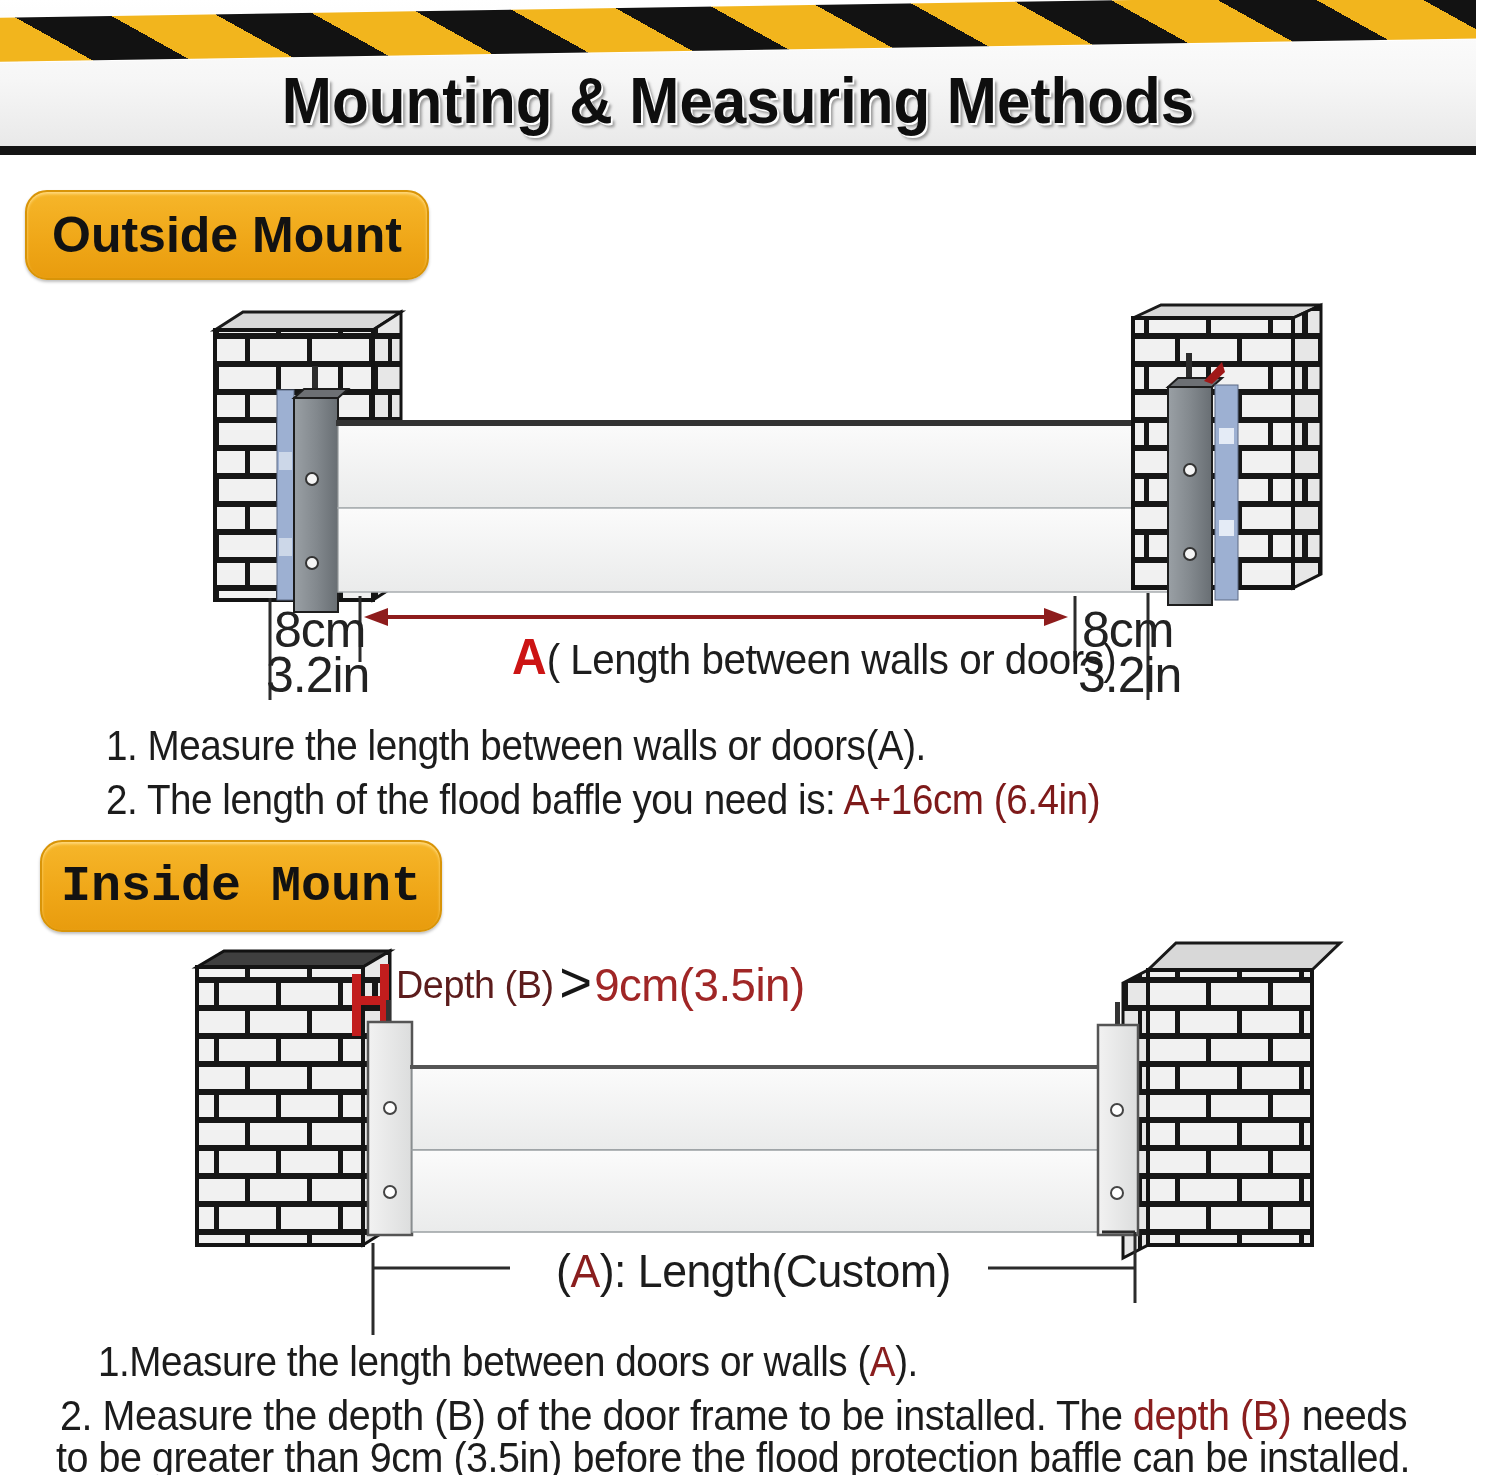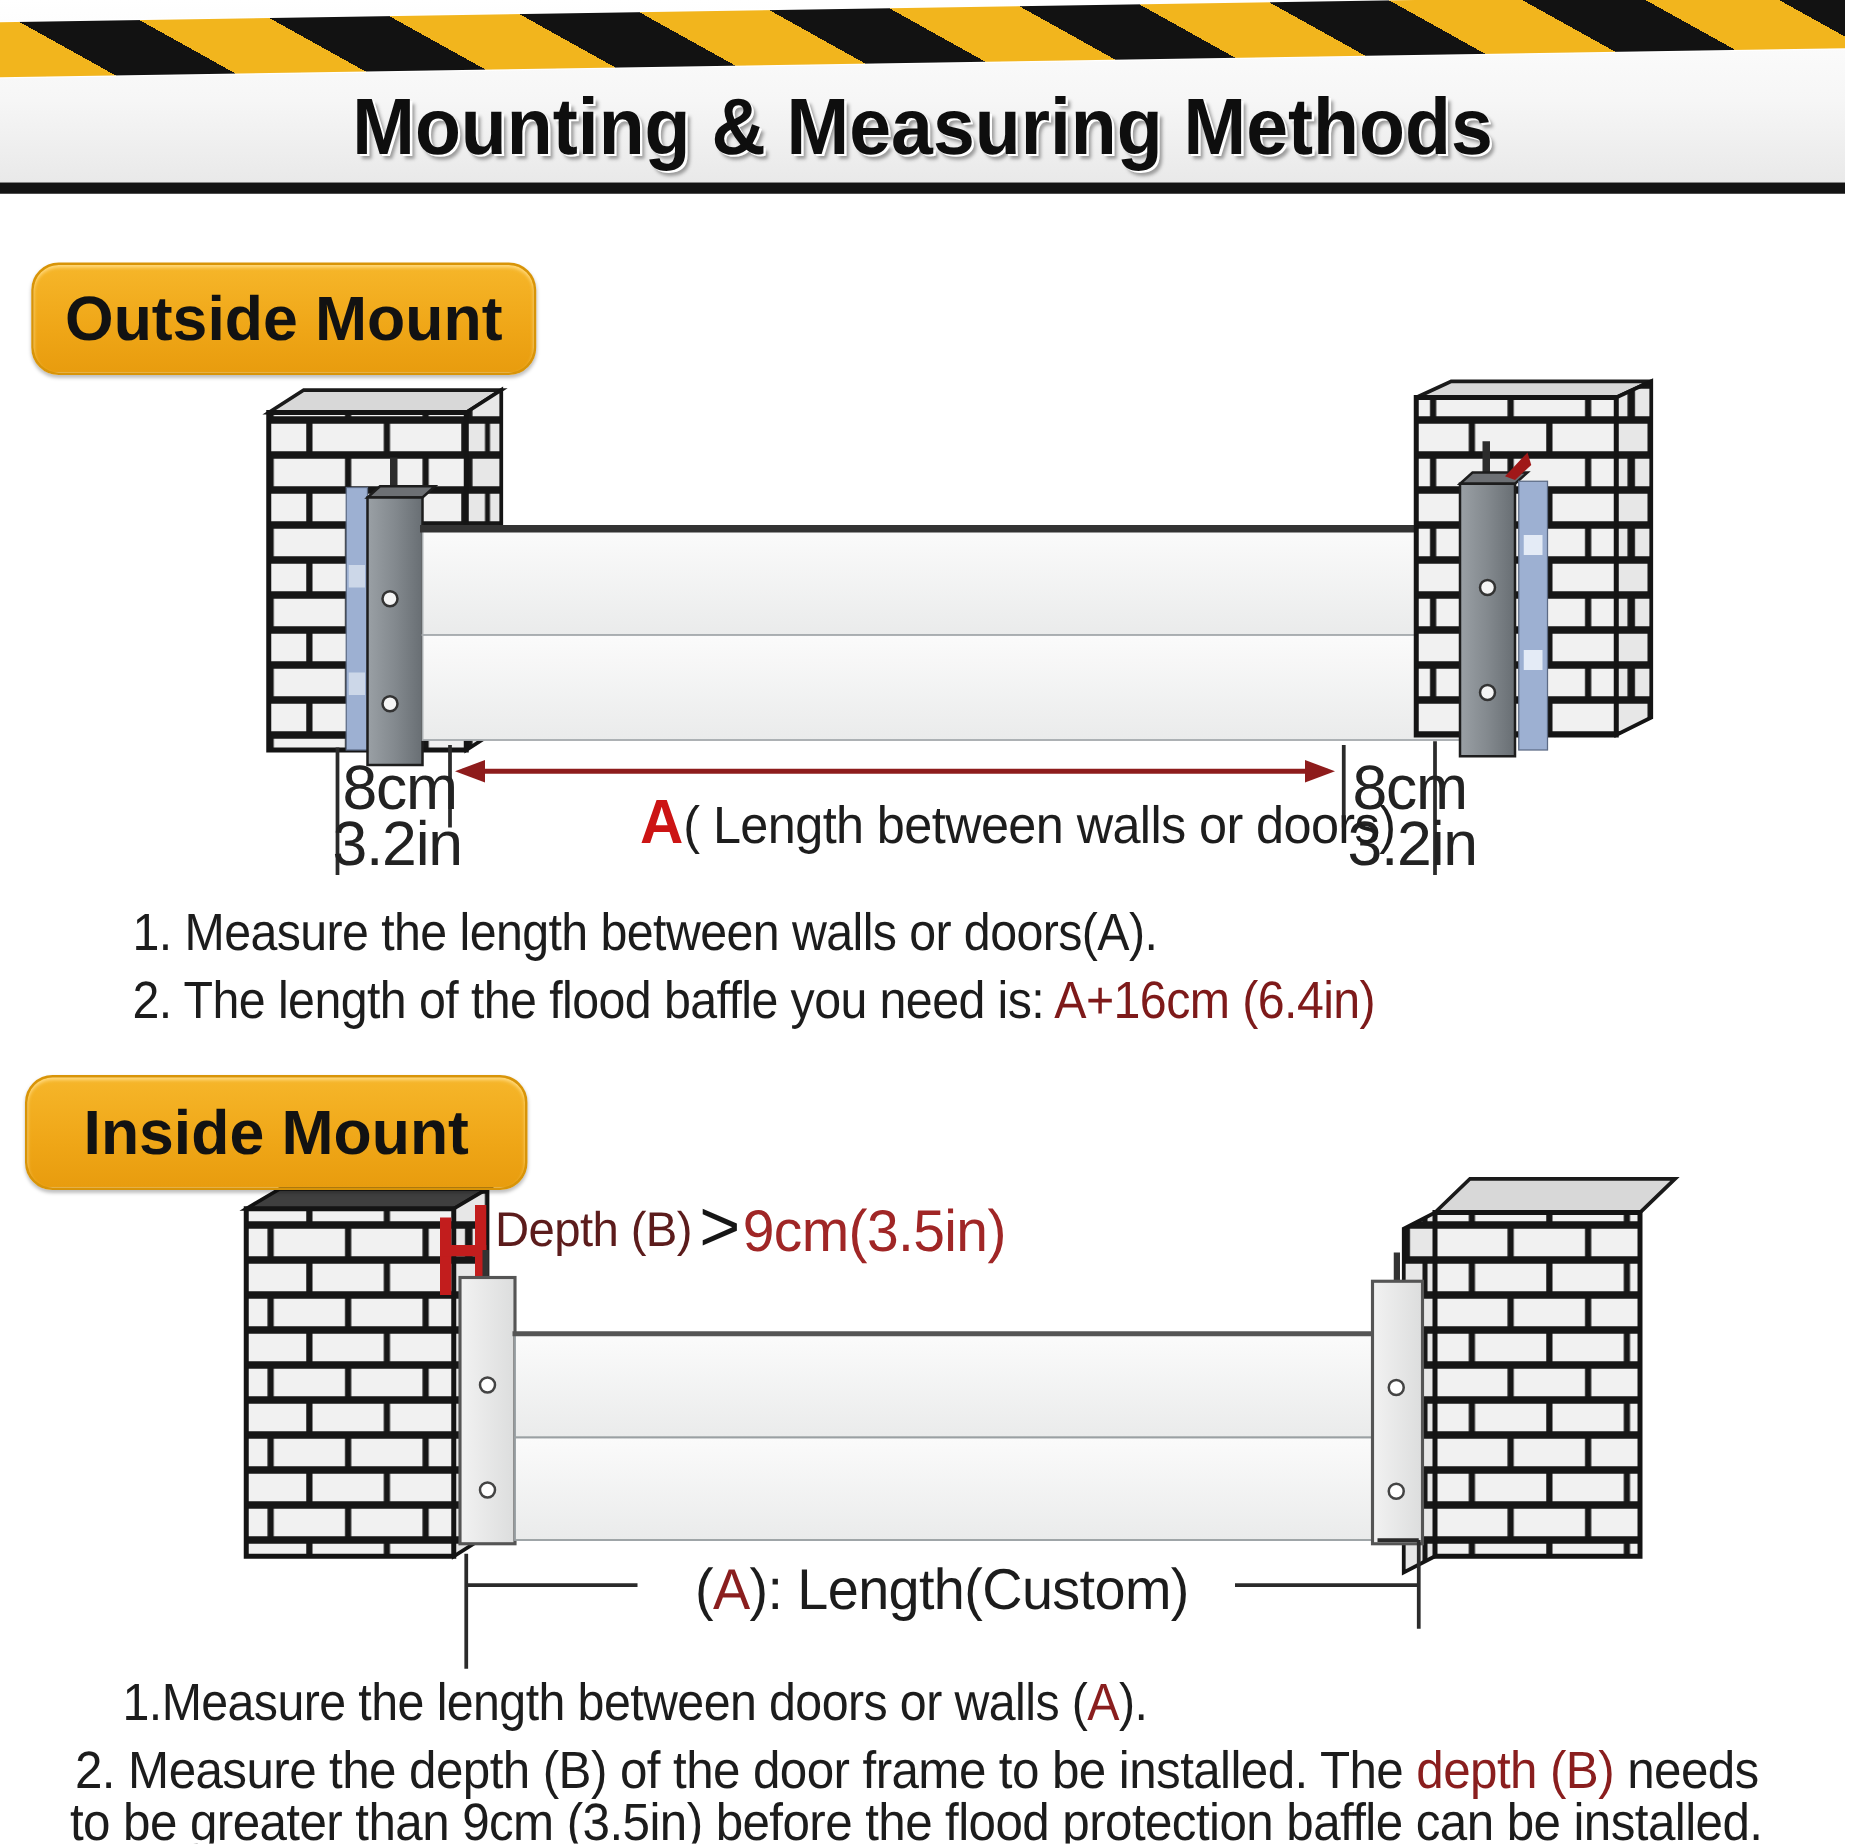--- a/index.html
+++ b/index.html
@@ -21,7 +21,7 @@
   .badge{position:absolute;border-radius:22px;background:linear-gradient(180deg,#f6b62a 0%,#efa617 60%,#e89c0e 100%);
          border:2px solid #d89408;box-shadow:inset 0 2px 3px #ffd97e, 0 2px 3px rgba(0,0,0,.25);
          display:flex;align-items:center;justify-content:center;
-         font-size:50px;font-weight:600;color:#121212;letter-spacing:0px;margin-top:20px;}
+         font-size:50px;font-weight:600;color:#121212;letter-spacing:0px;}
   .badge-outside{left:25px;top:190px;width:400px;height:86px;}
   .badge-inside{left:20px;top:840px;width:398px;height:88px;}
   

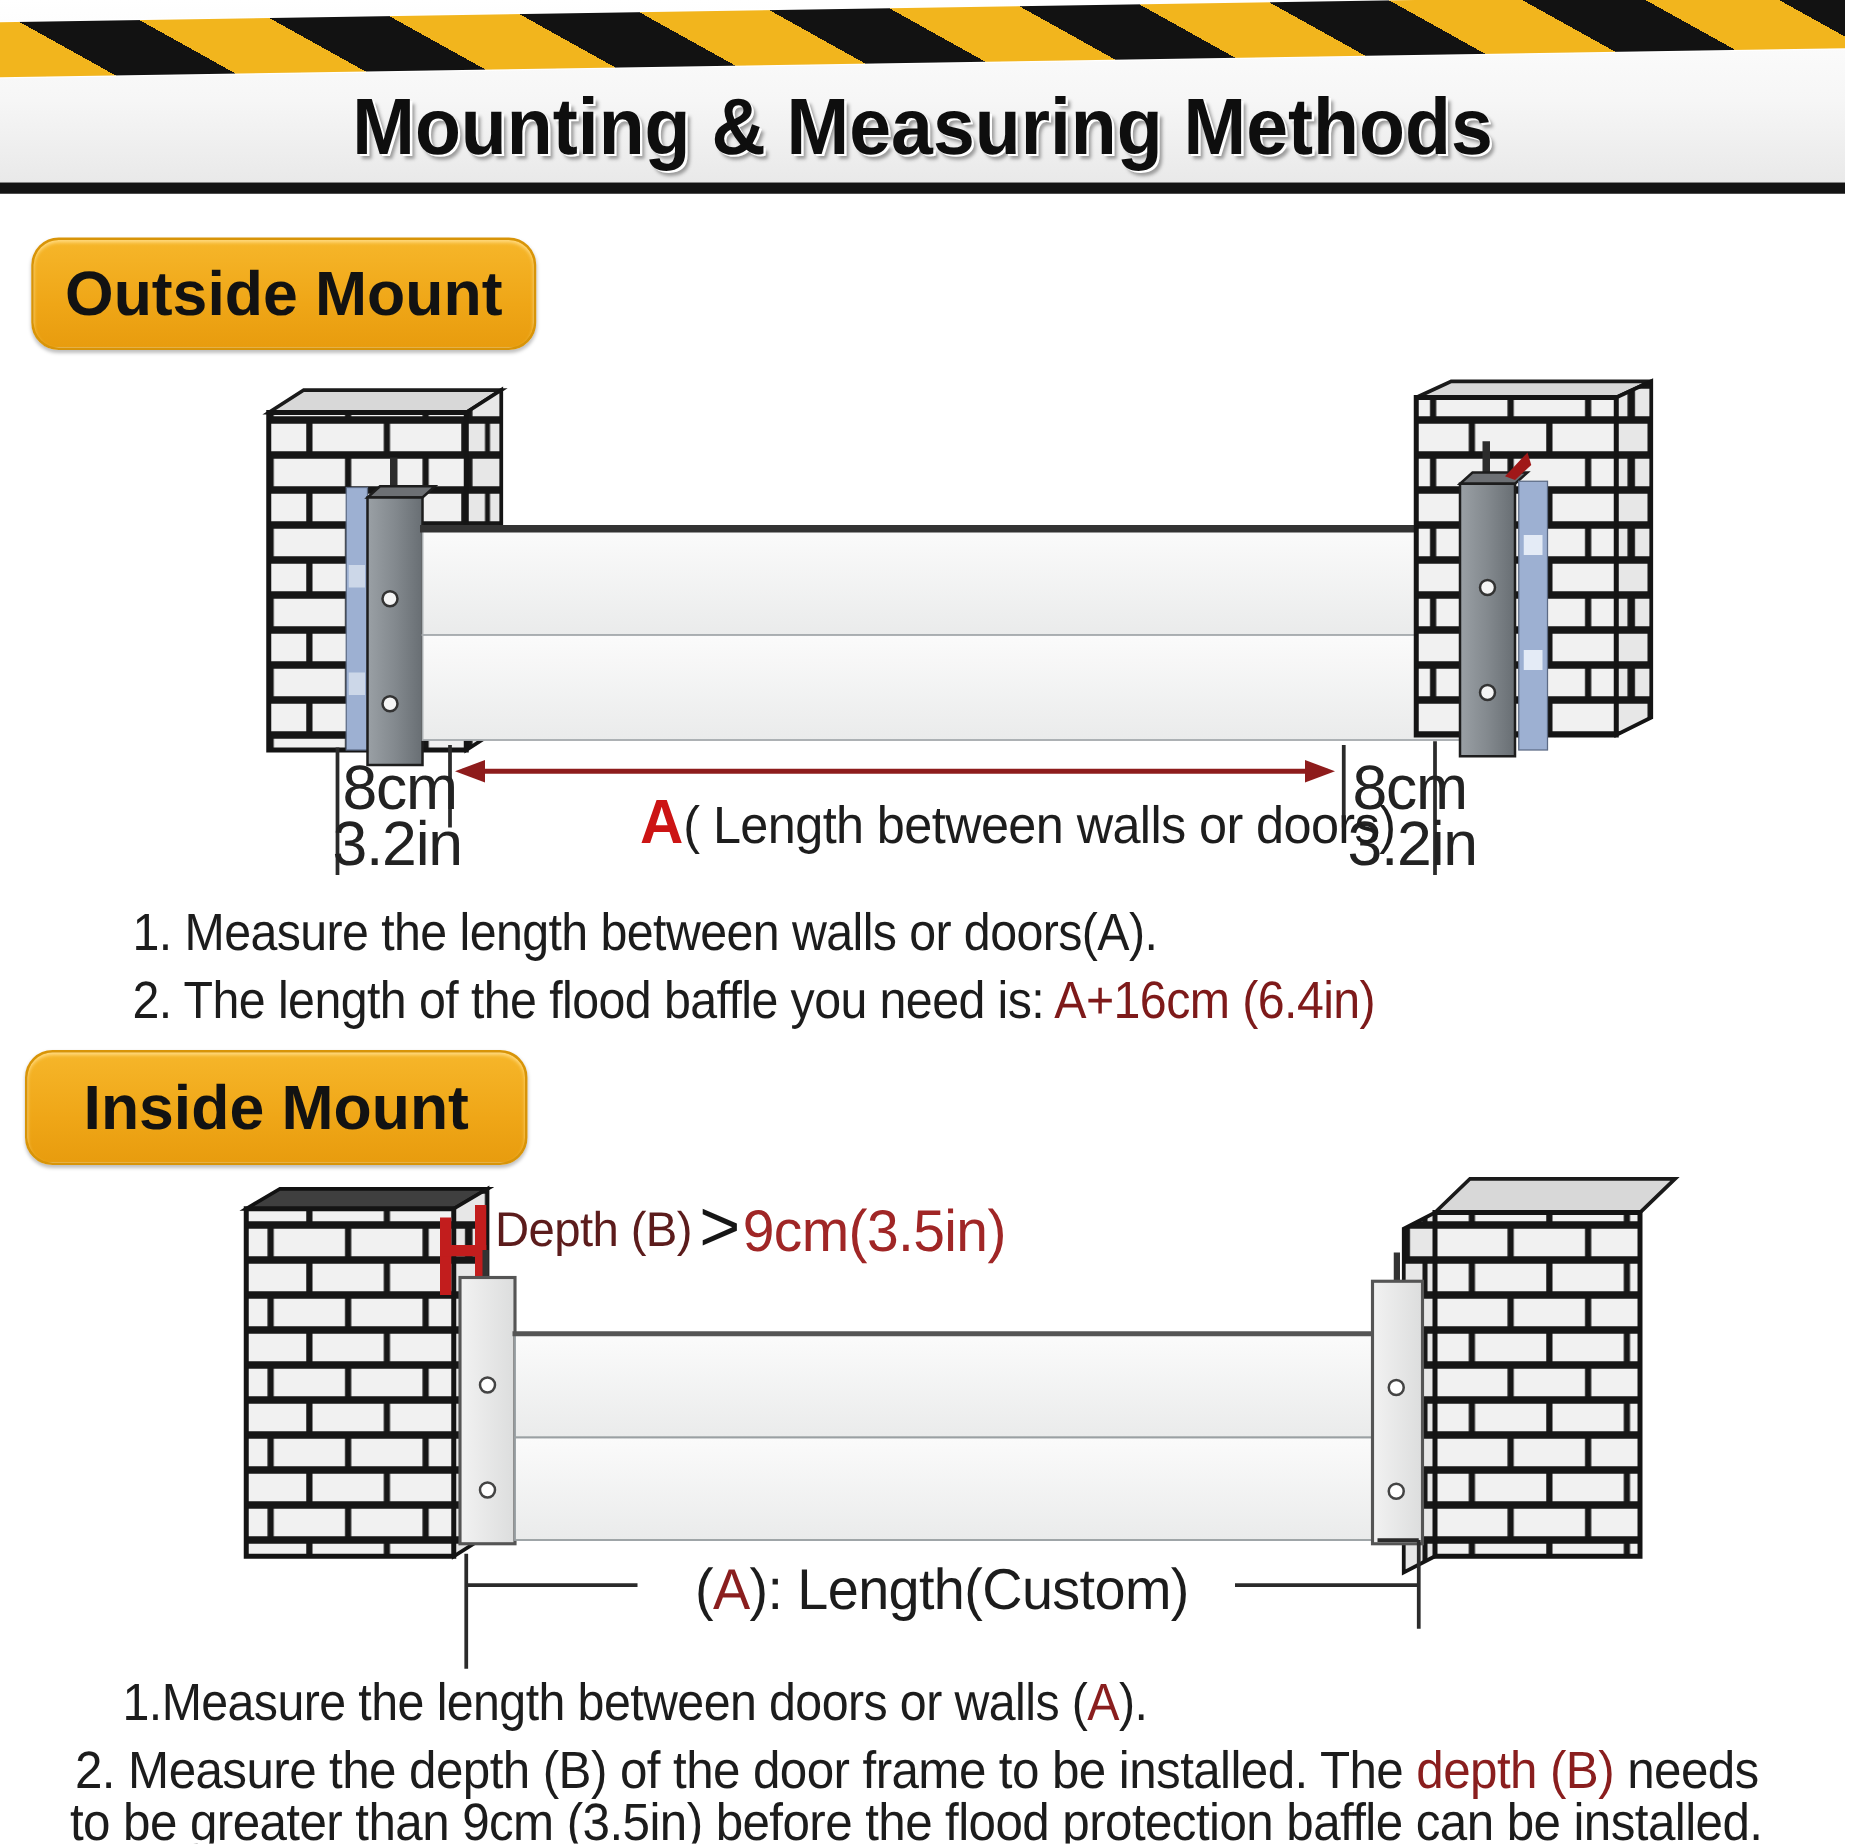--- a/index.html
+++ b/index.html
@@ -23,7 +23,7 @@
          display:flex;align-items:center;justify-content:center;
          font-size:50px;font-weight:600;color:#121212;letter-spacing:0px;}
   .badge-outside{left:25px;top:190px;width:400px;height:86px;}
-  .badge-inside{left:20px;top:840px;width:398px;height:88px;}
+  .badge-inside{left:40px;top:840px;width:398px;height:88px;font-family:Liberation Mono, monospace;}
   
   svg.canvas{position:absolute;left:0;top:0;}
   

